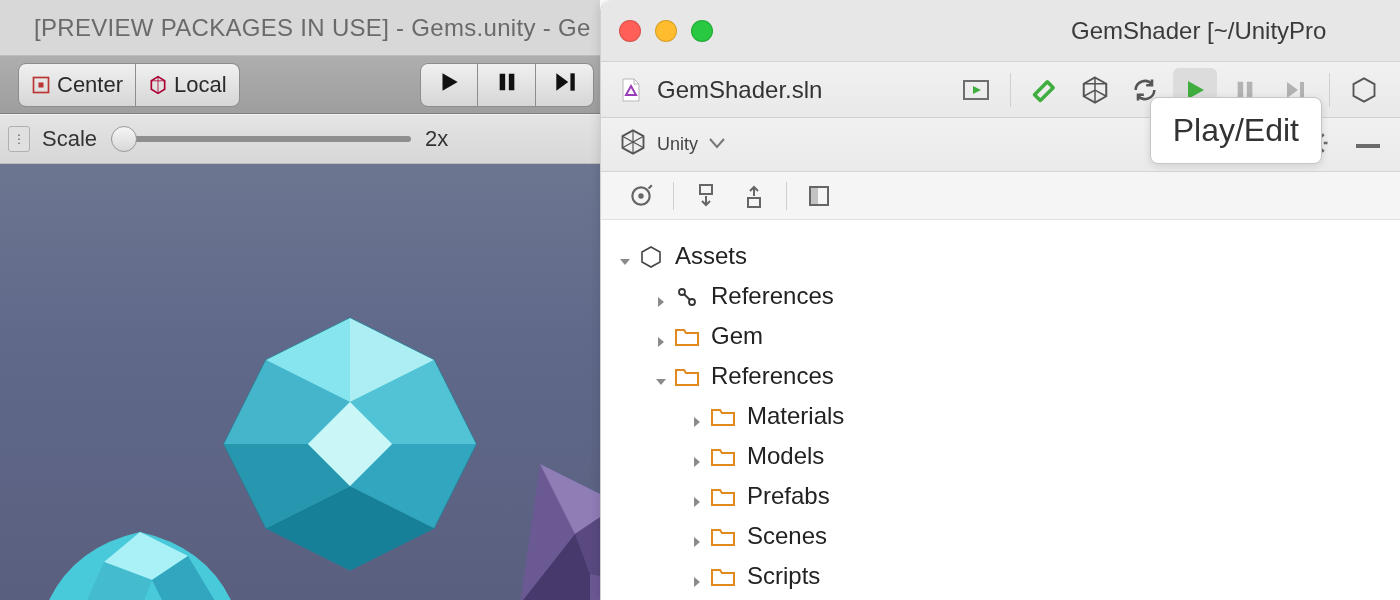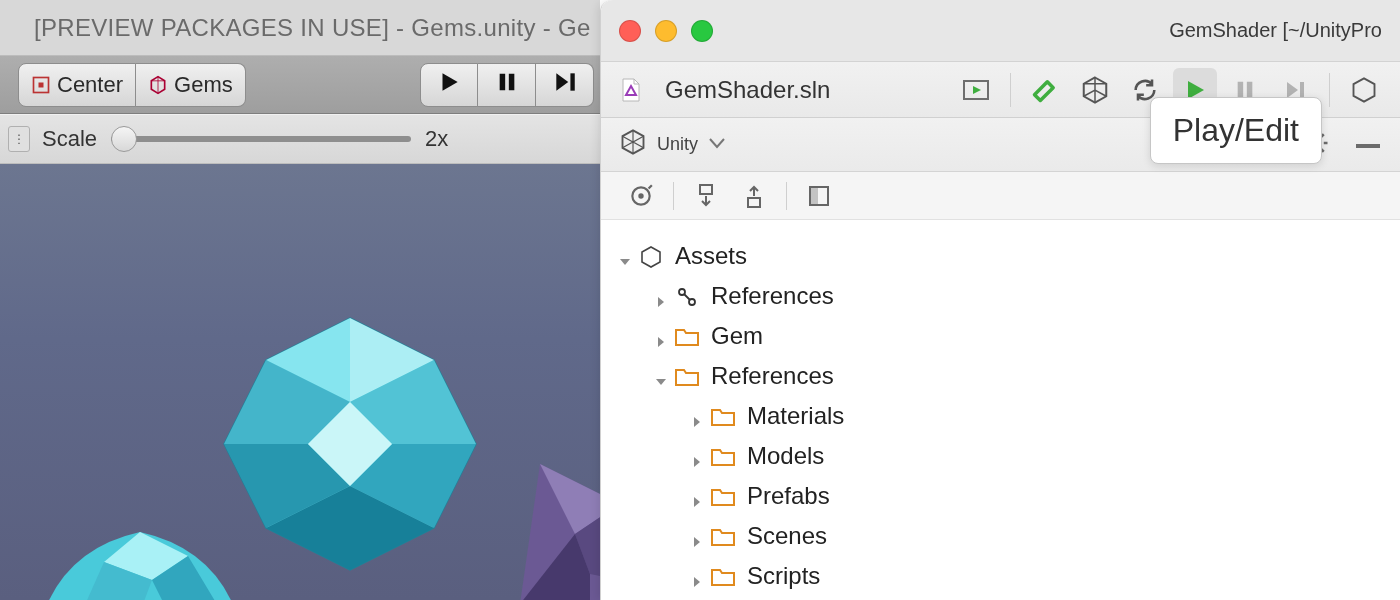--- a/index.html
+++ b/index.html
@@ -64,7 +64,7 @@
   .traffic { display: flex; gap: 14px; margin-right: 18px; }
   .dot { width: 22px; height: 22px; border-radius: 50%; border: 1px solid rgba(0,0,0,.15); }
   .dot.red { background:#ff5f57; } .dot.yellow{ background:#febc2e; } .dot.green{ background:#28c840; }
-  .mac-title { flex:1; text-align:right; font-size: 20px; color:#3a3a3a; white-space:nowrap; overflow:hidden; padding-left:340px; }
+  .mac-title { flex:1; text-align:left; font-size: 24px; color:#3a3a3a; white-space:nowrap; overflow:hidden; padding-left:340px; }
 
   .ide-toolbar {
     height: 56px; background: linear-gradient(#f1f1f1,#e9e9e9);

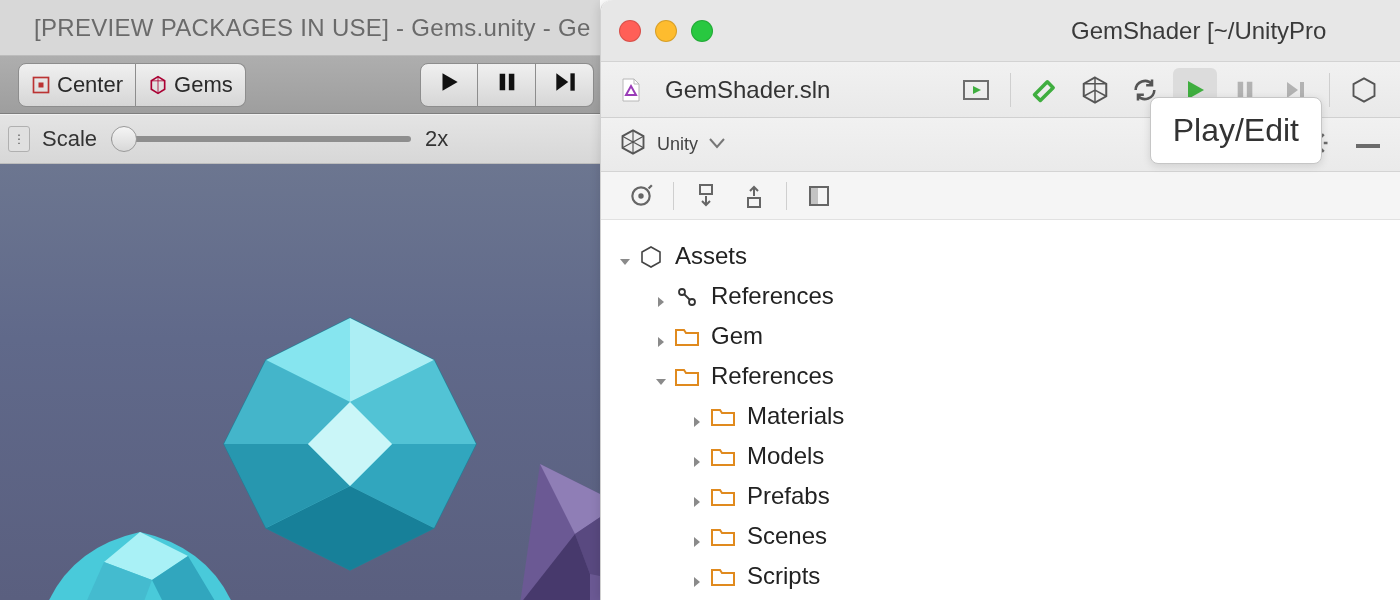--- a/index.html
+++ b/index.html
@@ -134,7 +134,7 @@
               <path d="M12 2v20M4 7l16 0" stroke="#a03" stroke-width="1"></path>
             </svg>
         </span>
-        <span>Gems</span>
+        <span>Local</span>
       </div>
     </div>
     <div class="tb-spacer"></div>

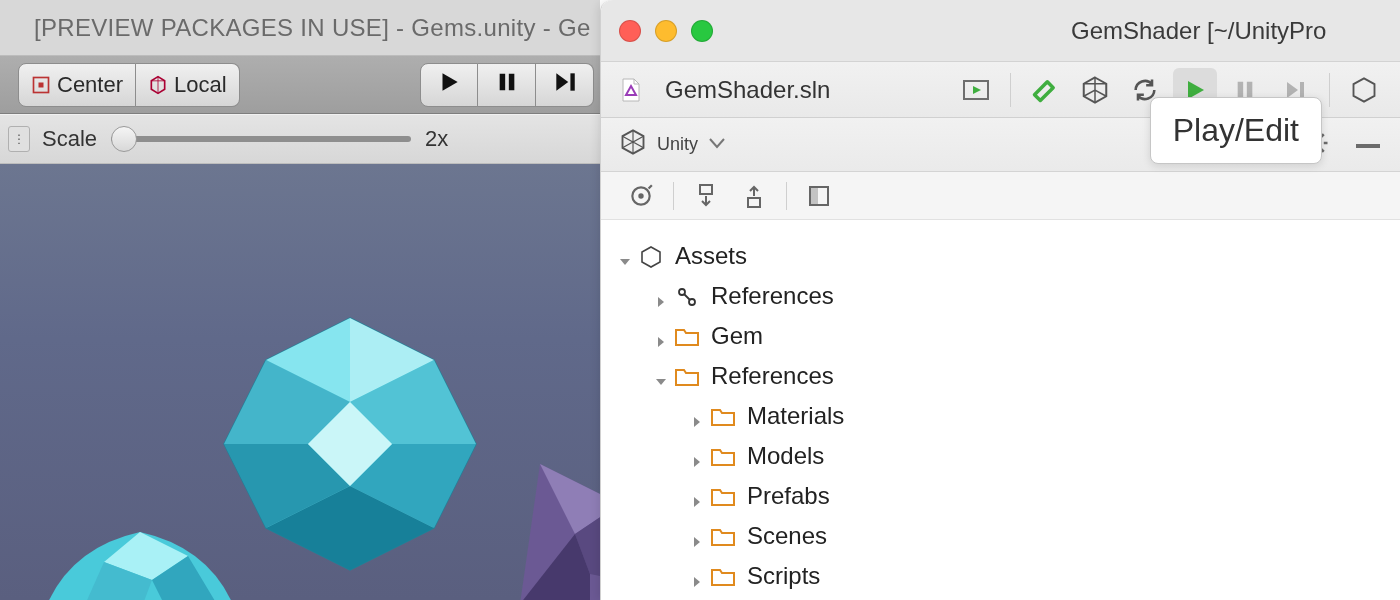--- a/index.html
+++ b/index.html
@@ -71,7 +71,7 @@
     border-bottom: 1px solid #d0d0d0; display:flex; align-items:center; padding: 0 14px 0 18px; gap: 6px;
   }
   .sln-icon { width:24px; height:26px; }
-  .sln-name { font-size: 24px; color:#333; margin-left:16px; }
+  .sln-name { font-size: 24px; color:#333; margin-left:8px; }
   .ide-toolbar .grow { flex: 1; }
   .ide-btn { width: 44px; height: 44px; display:flex; align-items:center; justify-content:center; cursor:default; color:#6e6e6e; }
   .ide-btn.green svg { color:#3fae3f; }

